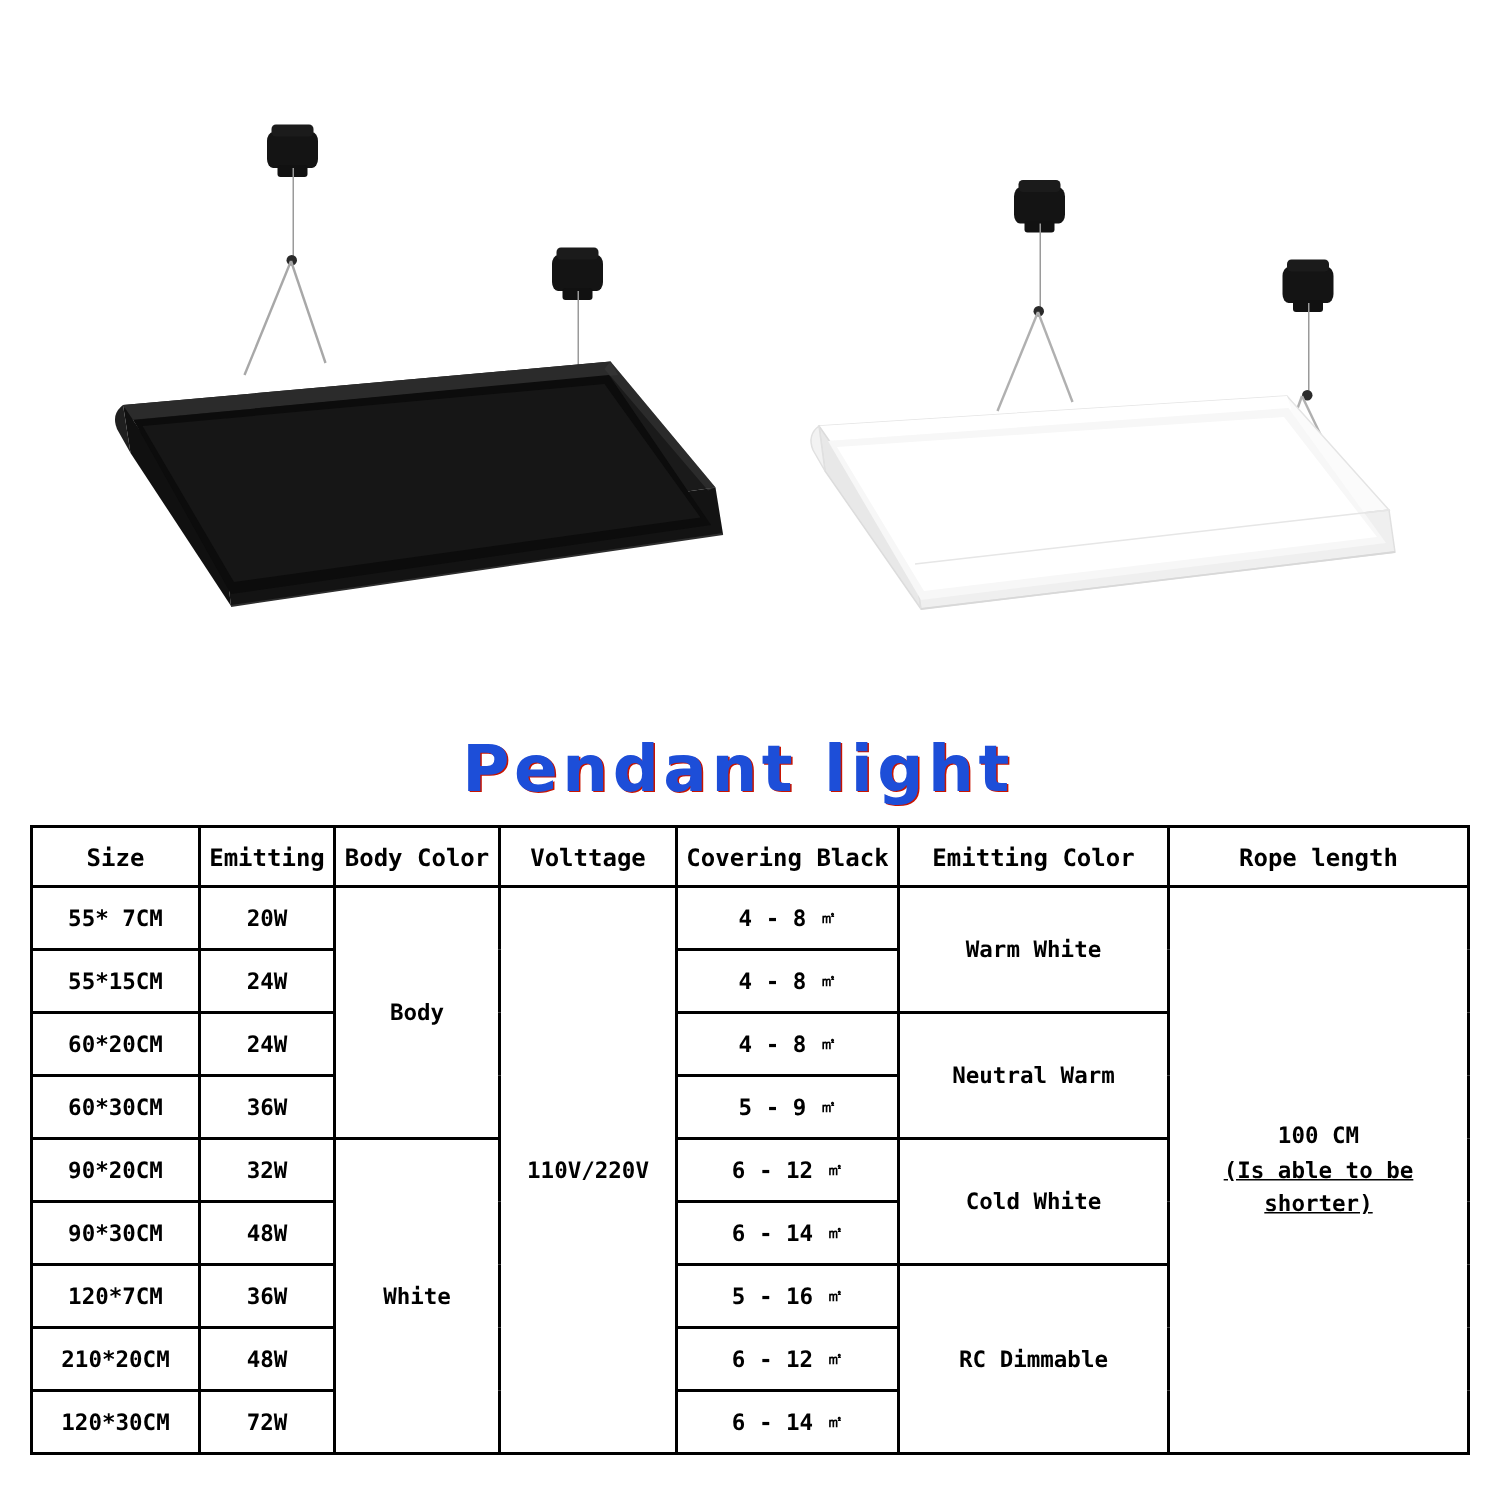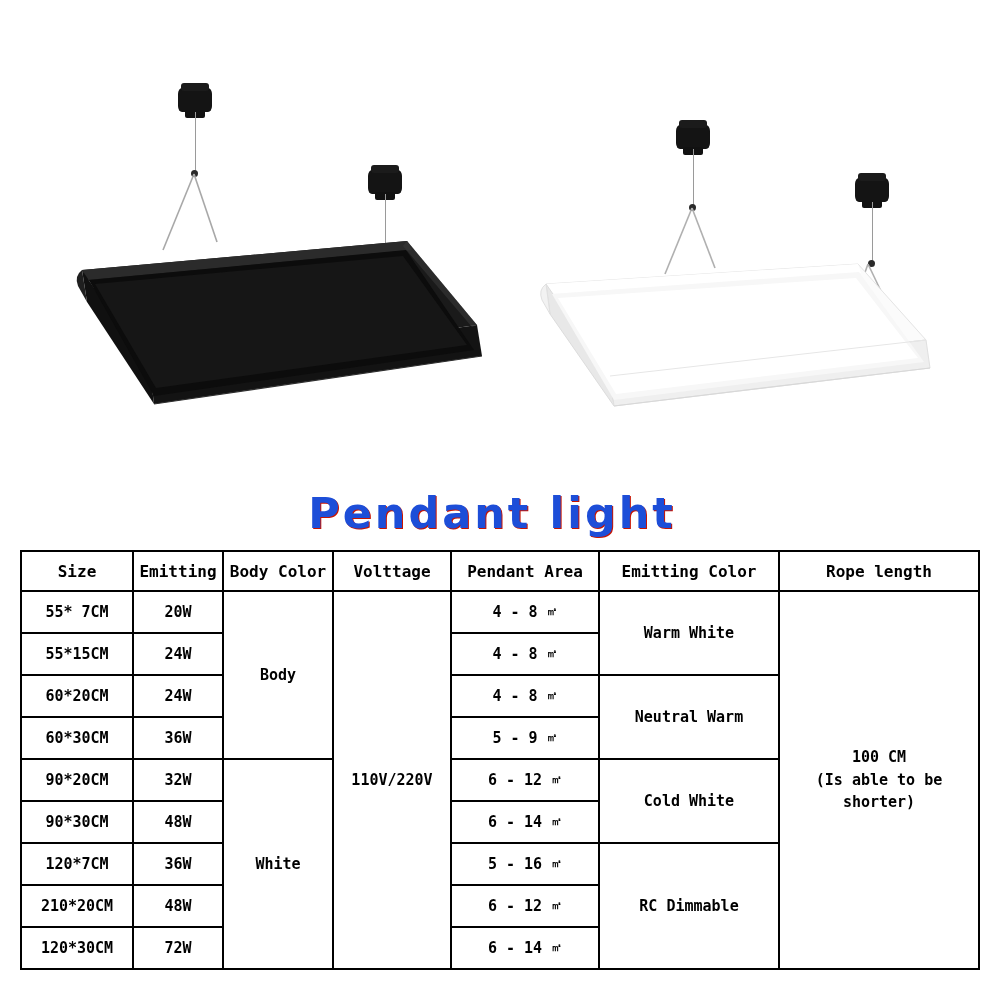--- a/index.html
+++ b/index.html
@@ -220,7 +220,7 @@
       <th>Emitting</th>
       <th>Body Color</th>
       <th>Volttage</th>
-      <th>Pendant Area</th>
+      <th>Covering Black</th>
       <th>Emitting Color</th>
       <th>Rope length</th>
     </tr>

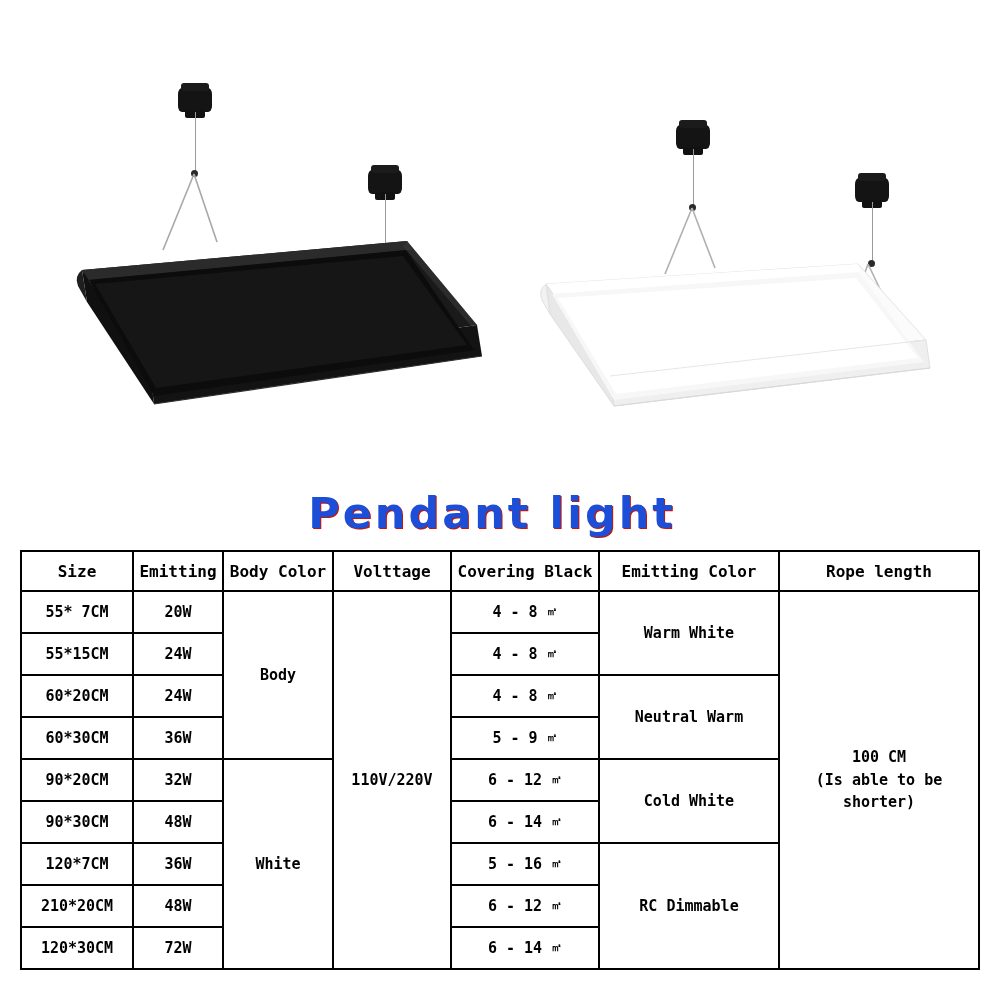--- a/index.html
+++ b/index.html
@@ -118,7 +118,7 @@
     font-size: 15px;
   }
   .rope-main { display: block; text-align: center; }
-  .rope-sub { display: block; }
+  .rope-sub { display: block; text-decoration: underline; }
 </style>
 </head>
 <body>

